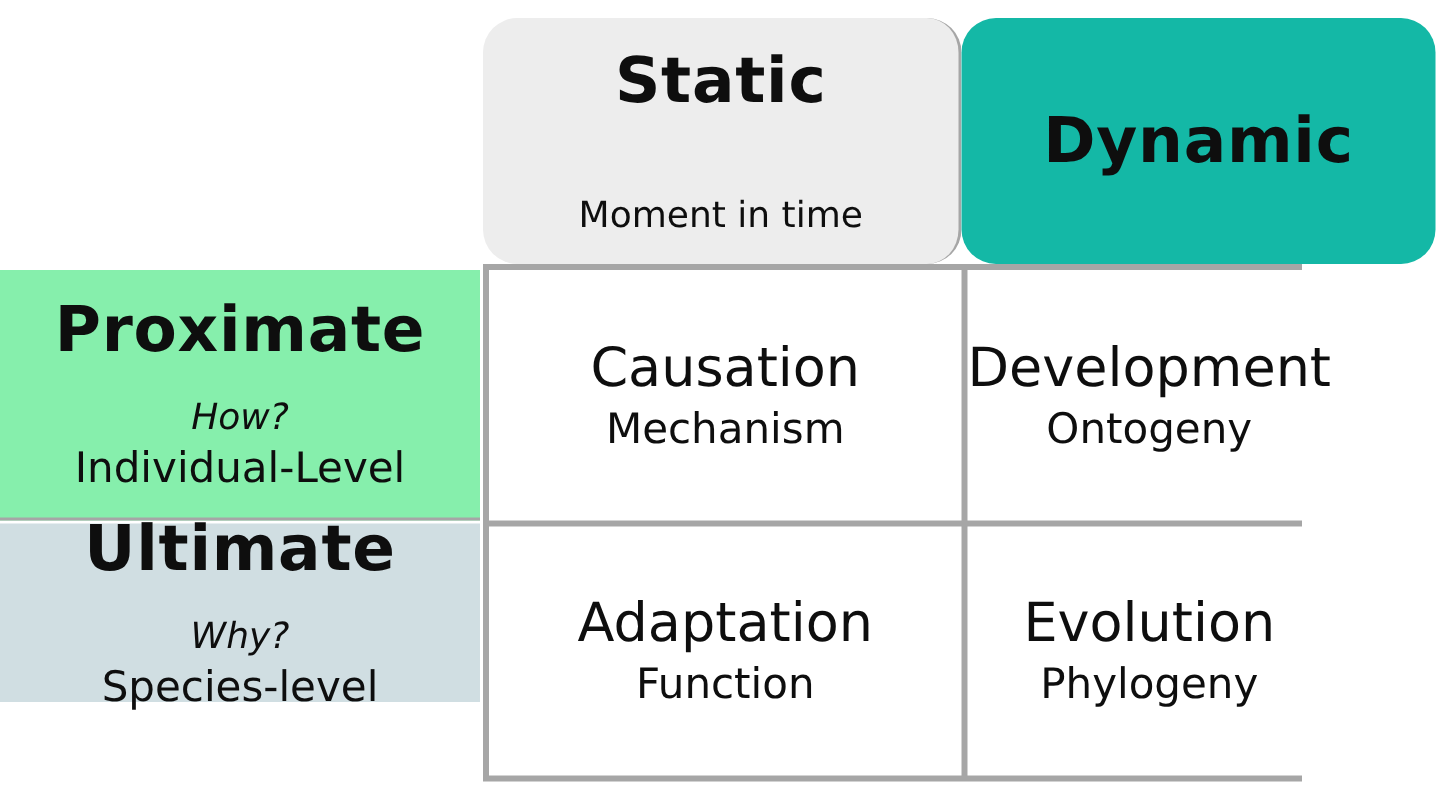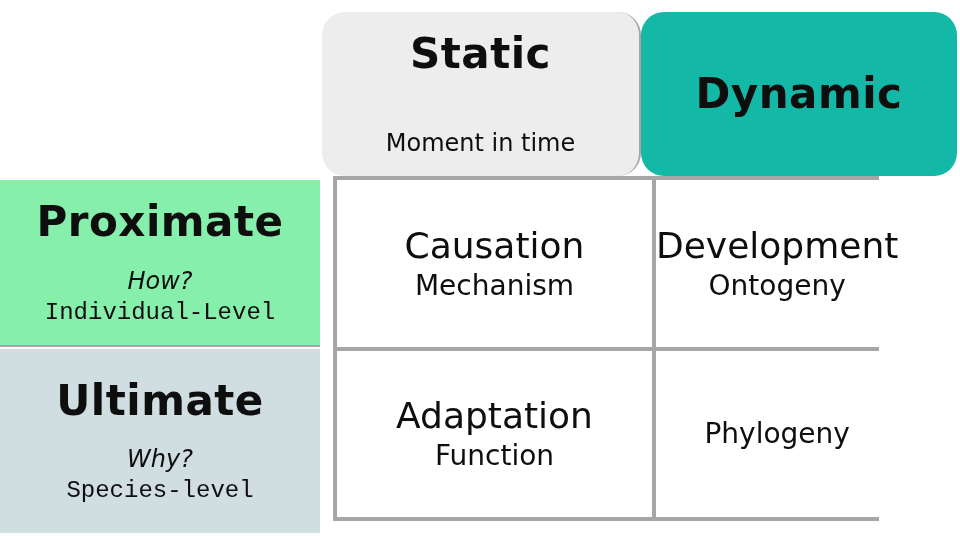--- a/index.html
+++ b/index.html
@@ -51,7 +51,6 @@
     grid-template-rows: 167px 1fr;
     gap: 4px;
     padding: 4px;
-    margin-left: 11px;
   }
   .matrix-cell {
     background: #ffffff;

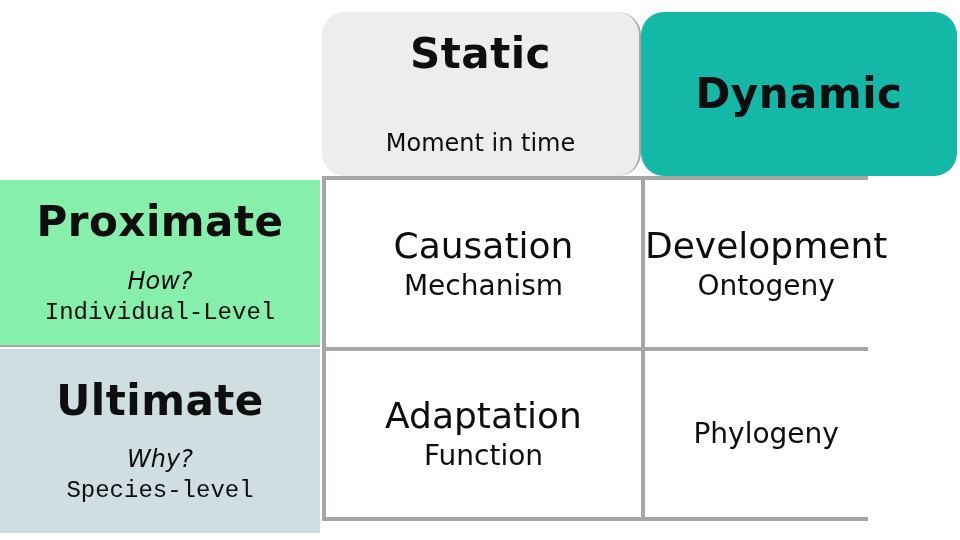--- a/index.html
+++ b/index.html
@@ -38,7 +38,7 @@
   .hdr-title { font-size: 42px; font-weight: 700; line-height: 1.2; letter-spacing: 0.5px; }
   .hdr-sub   { font-size: 24px; line-height: 1.3; margin-top: 48px; }
   .hdr-question { font-size: 24px; font-style: italic; line-height: 1.3; margin-top: 18px; }
-  .hdr-level { font-size: 24px; line-height: 1.3; font-family: Liberation Mono, monospace; }
+  .hdr-level { font-size: 28px; line-height: 1.3; }
 
   
   .matrix-grid {

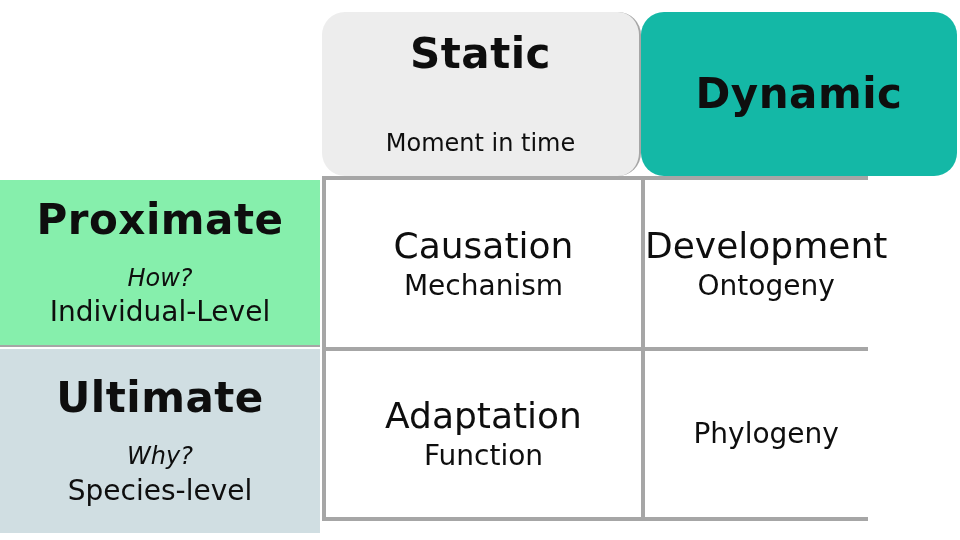--- a/index.html
+++ b/index.html
@@ -33,7 +33,7 @@
     text-align: center;
   }
   .row-header.proximate { top: 180px; height: 167px; background: #86efac; border-bottom: 2px solid #a6a6a6; }
-  .row-header.ultimate  { top: 349px; height: 184px; background: #d0dee2; }
+  .row-header.ultimate  { top: 349px; height: 119px; background: #d0dee2; }
 
   .hdr-title { font-size: 42px; font-weight: 700; line-height: 1.2; letter-spacing: 0.5px; }
   .hdr-sub   { font-size: 24px; line-height: 1.3; margin-top: 48px; }

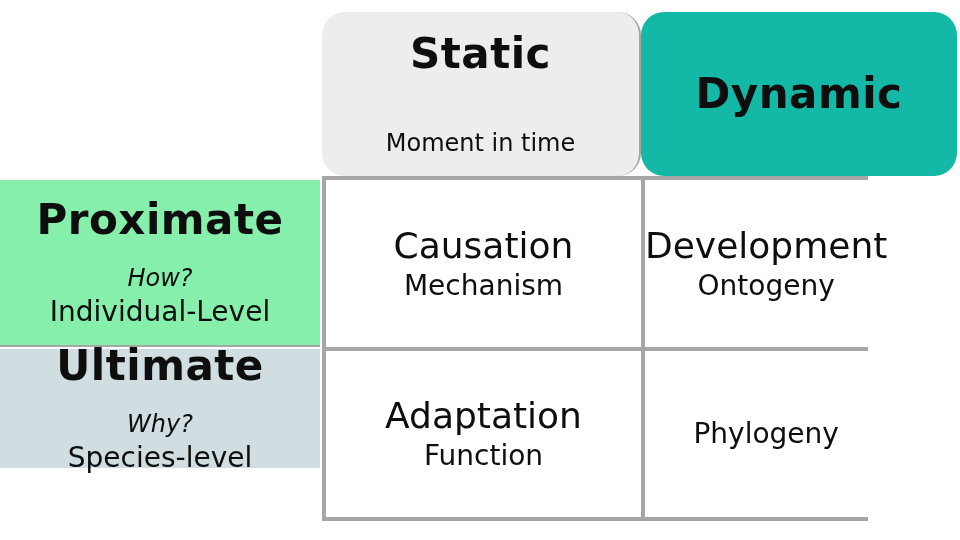--- a/index.html
+++ b/index.html
@@ -99,6 +99,7 @@
       <div class="cell-sub">Function</div>
     </div>
     <div class="matrix-cell">
+      <div class="cell-title">Evolution</div>
       <div class="cell-sub">Phylogeny</div>
     </div>
   </div>

